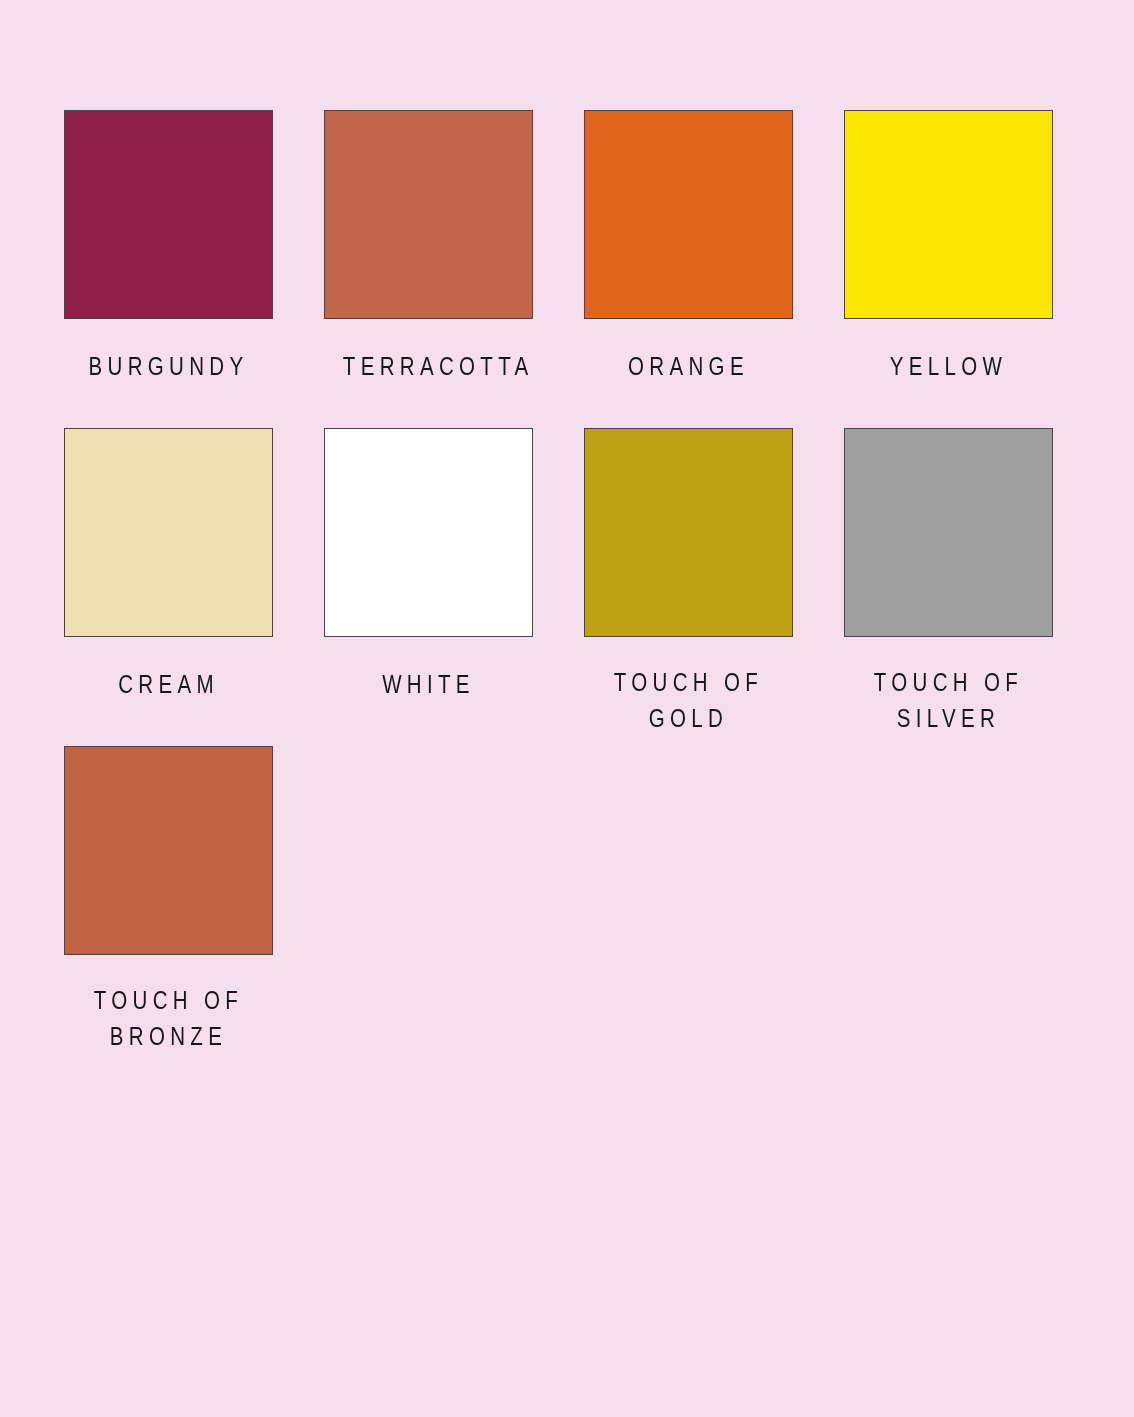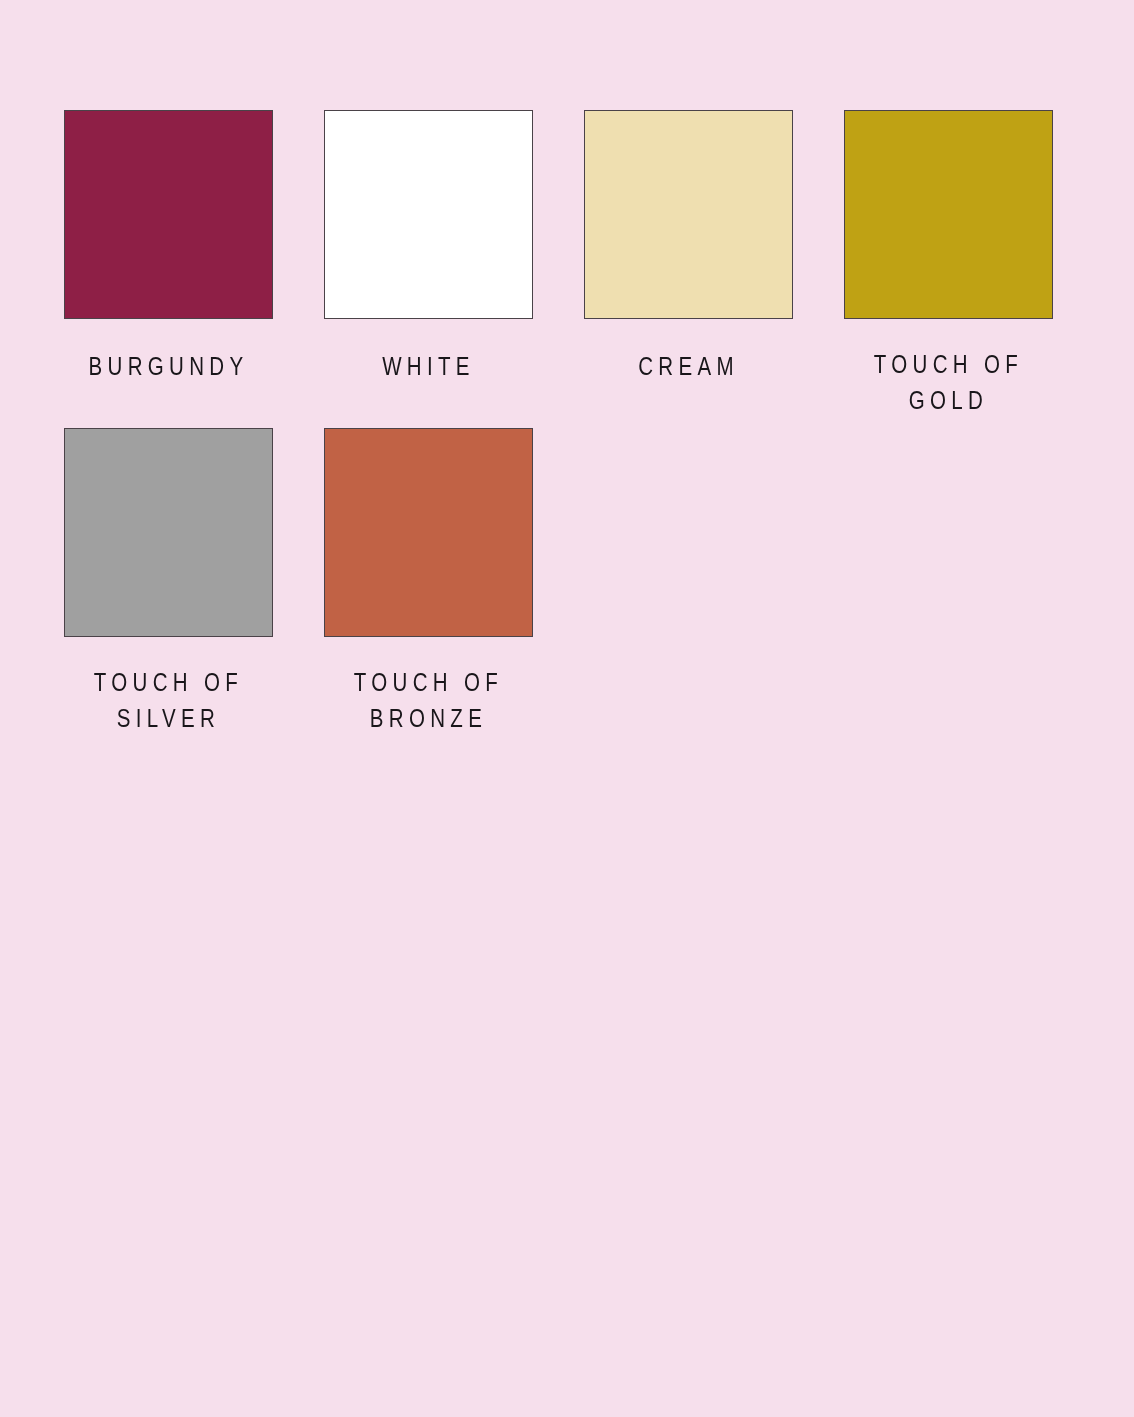--- a/index.html
+++ b/index.html
@@ -83,6 +83,10 @@
         <div class="swatch-label">BURGUNDY</div>
       </div>
       <div class="swatch-cell">
+        <div class="swatch-chip" title="TERRACOTTA" style="background-color: rgb(193, 101, 75); border-color: rgb(74, 66, 72);"></div>
+        <div class="swatch-label">TERRACOTTA</div>
+      </div>
+      <div class="swatch-cell">
         <div class="swatch-chip" title="WHITE" style="background-color: rgb(255, 255, 255); border-color: rgb(74, 66, 72);"></div>
         <div class="swatch-label">WHITE</div>
       </div>

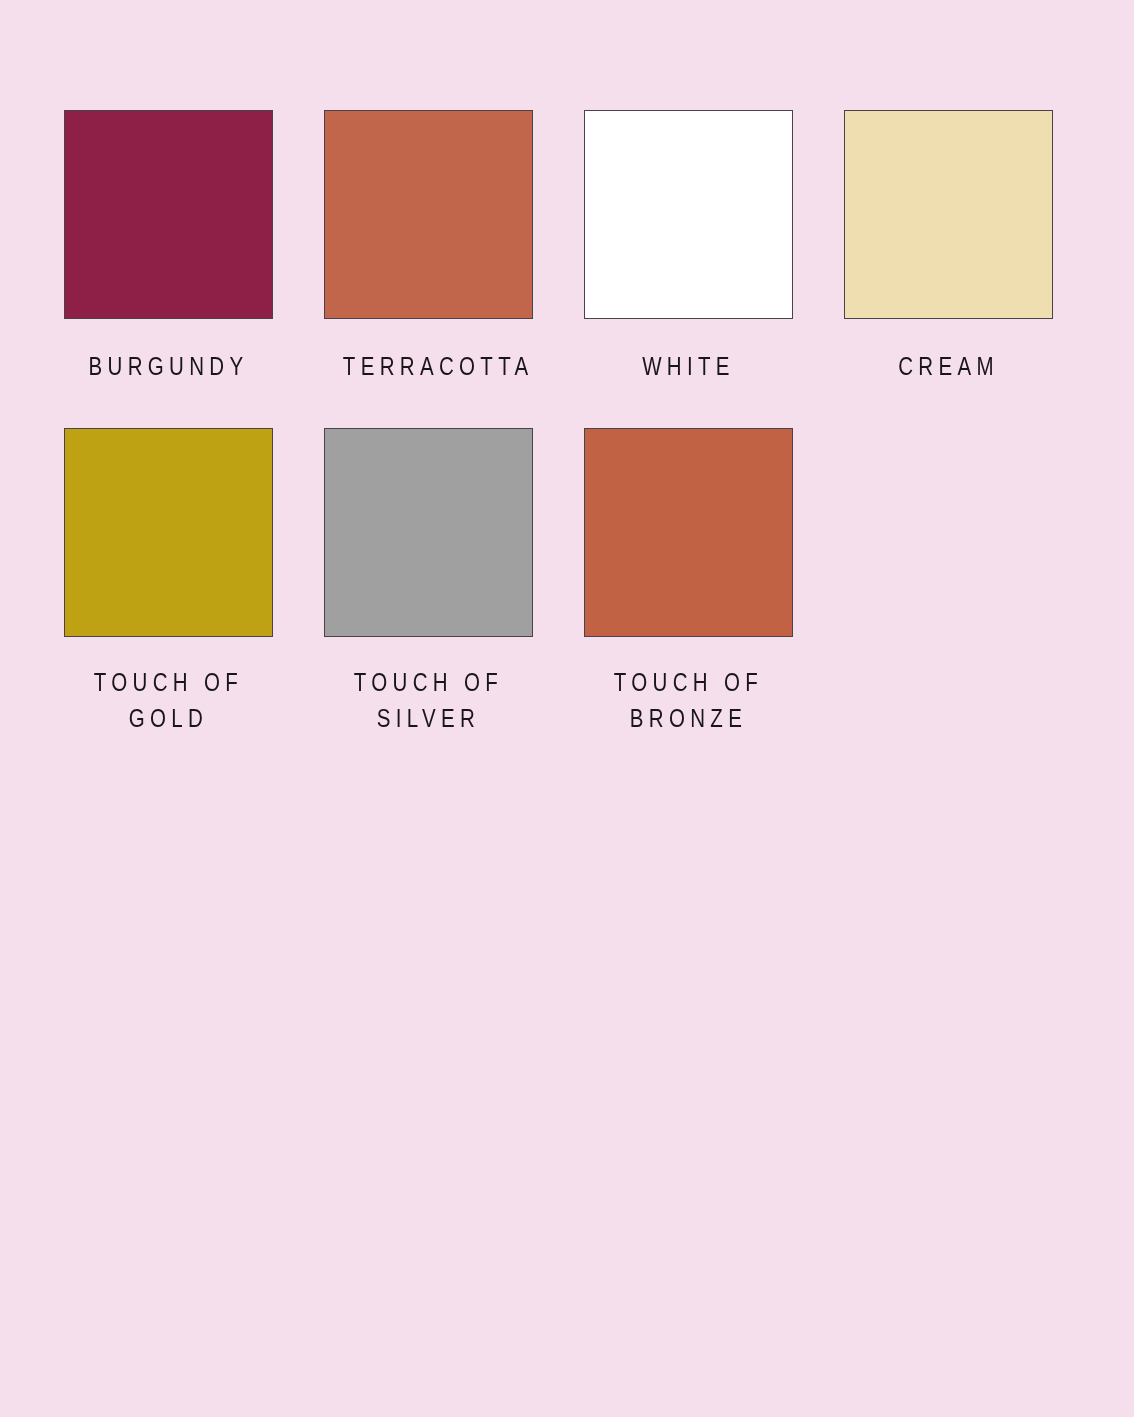--- a/index.html
+++ b/index.html
@@ -87,6 +87,10 @@
         <div class="swatch-label">TERRACOTTA</div>
       </div>
       <div class="swatch-cell">
+        <div class="swatch-chip" title="ORANGE" style="background-color: rgb(226, 99, 28); border-color: rgb(74, 66, 72);"></div>
+        <div class="swatch-label">ORANGE</div>
+      </div>
+      <div class="swatch-cell">
         <div class="swatch-chip" title="WHITE" style="background-color: rgb(255, 255, 255); border-color: rgb(74, 66, 72);"></div>
         <div class="swatch-label">WHITE</div>
       </div>

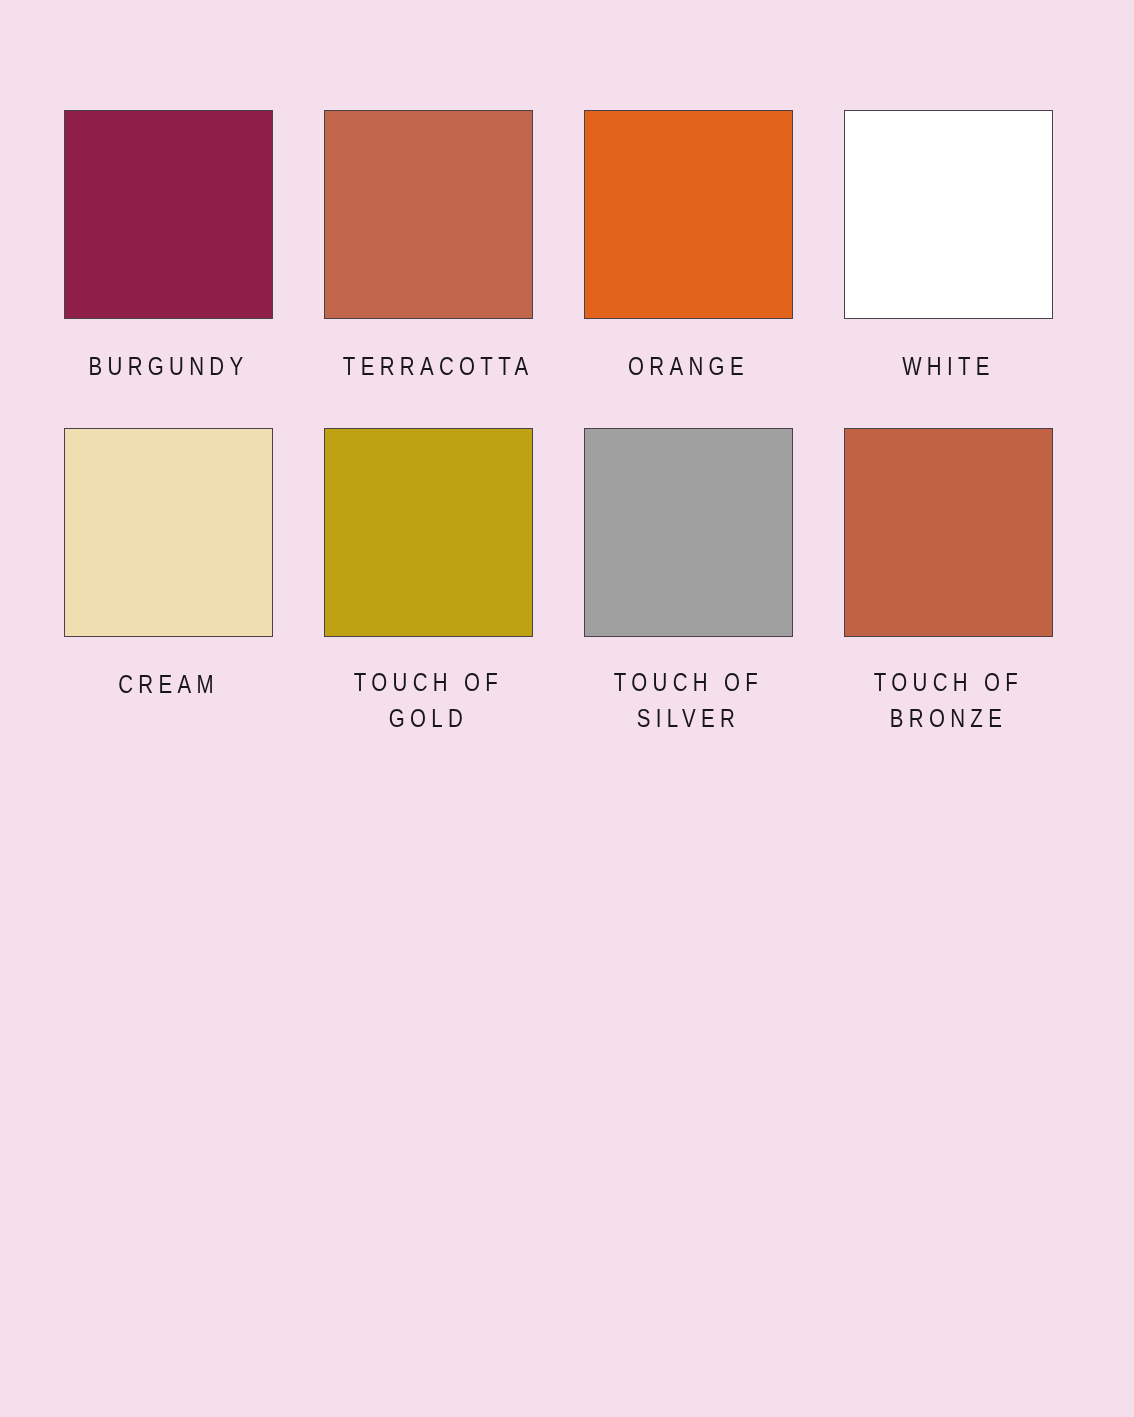--- a/index.html
+++ b/index.html
@@ -91,6 +91,10 @@
         <div class="swatch-label">ORANGE</div>
       </div>
       <div class="swatch-cell">
+        <div class="swatch-chip" title="YELLOW" style="background-color: rgb(250, 230, 0); border-color: rgb(74, 66, 72);"></div>
+        <div class="swatch-label">YELLOW</div>
+      </div>
+      <div class="swatch-cell">
         <div class="swatch-chip" title="WHITE" style="background-color: rgb(255, 255, 255); border-color: rgb(74, 66, 72);"></div>
         <div class="swatch-label">WHITE</div>
       </div>

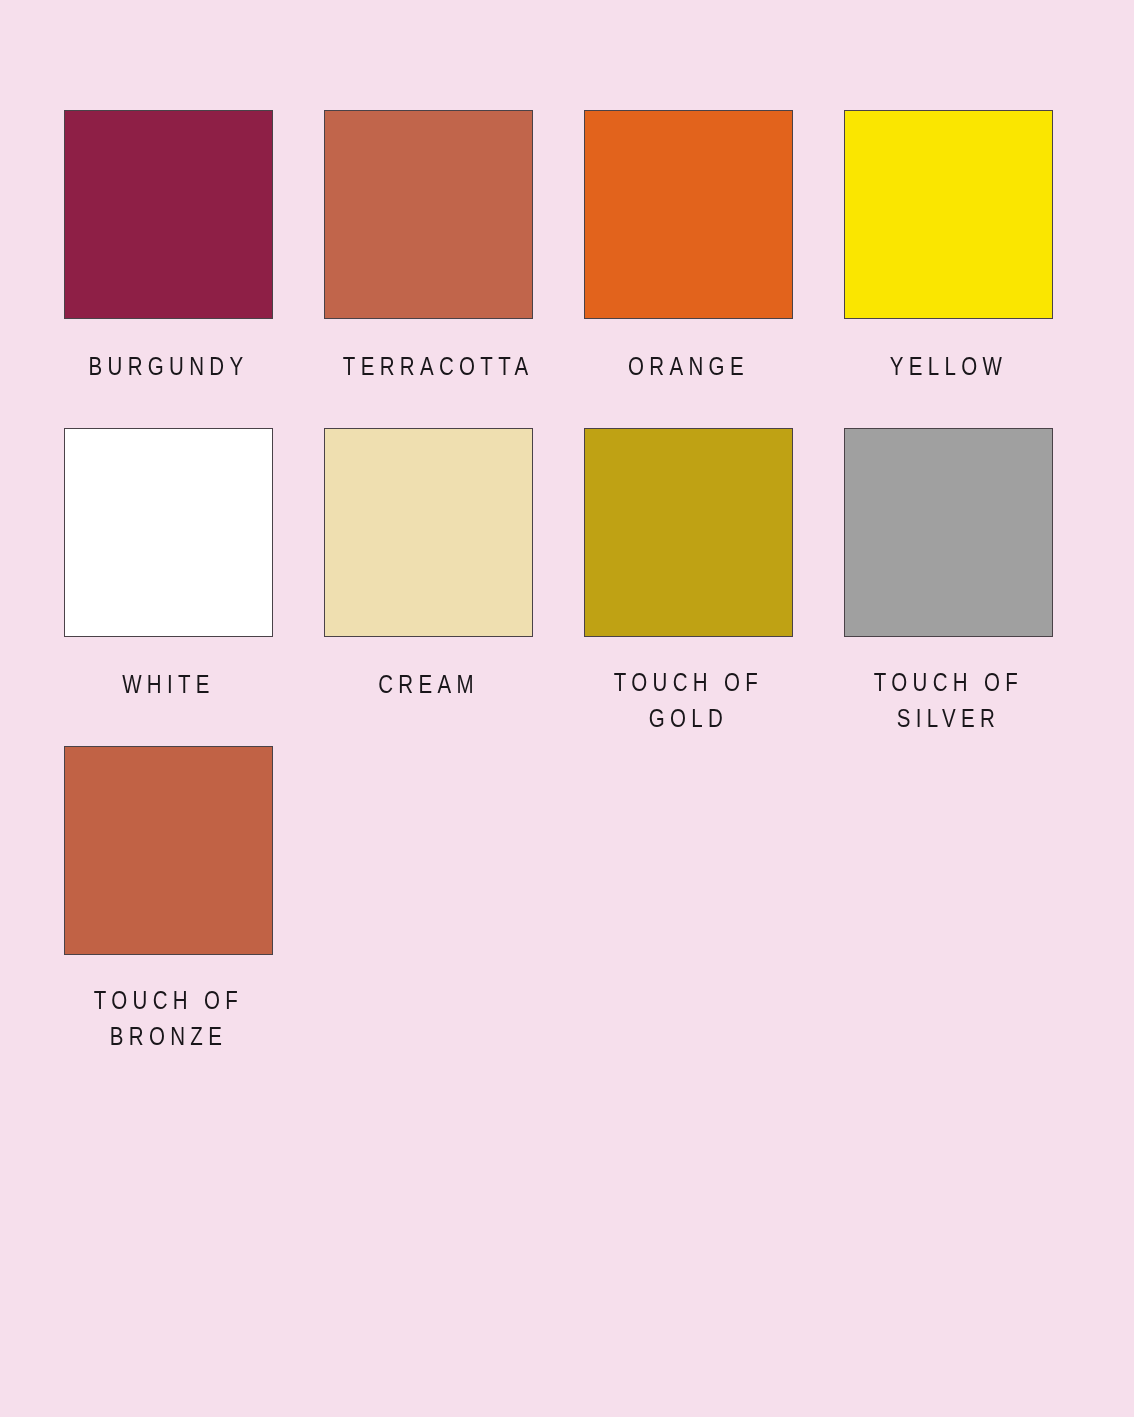--- a/index.html
+++ b/index.html
@@ -95,12 +95,12 @@
         <div class="swatch-label">YELLOW</div>
       </div>
       <div class="swatch-cell">
+        <div class="swatch-chip" title="CREAM" style="background-color: rgb(239, 223, 176); border-color: rgb(74, 66, 72);"></div>
+        <div class="swatch-label">CREAM</div>
+      </div>
+      <div class="swatch-cell">
         <div class="swatch-chip" title="WHITE" style="background-color: rgb(255, 255, 255); border-color: rgb(74, 66, 72);"></div>
         <div class="swatch-label">WHITE</div>
-      </div>
-      <div class="swatch-cell">
-        <div class="swatch-chip" title="CREAM" style="background-color: rgb(239, 223, 176); border-color: rgb(74, 66, 72);"></div>
-        <div class="swatch-label">CREAM</div>
       </div>
       <div class="swatch-cell">
         <div class="swatch-chip" title="TOUCH OF GOLD" style="background-color: rgb(191, 162, 20); border-color: rgb(74, 66, 72);"></div>

